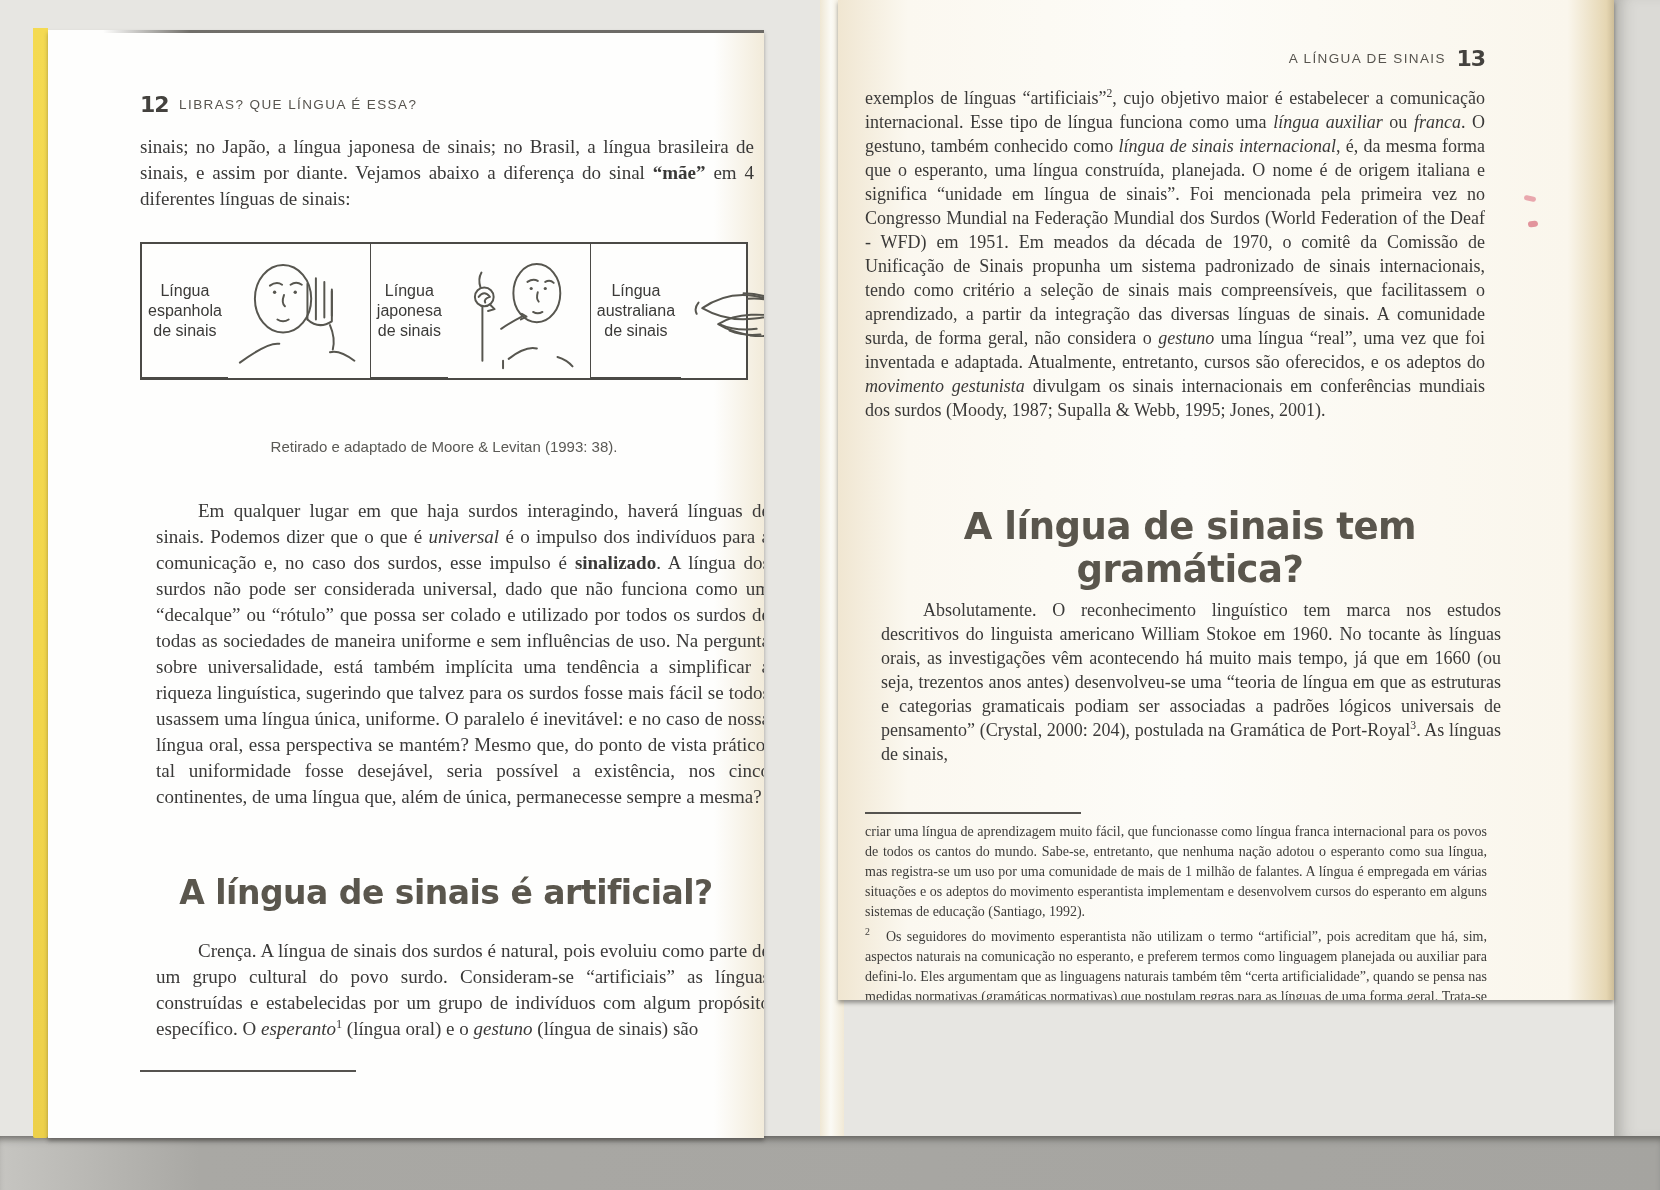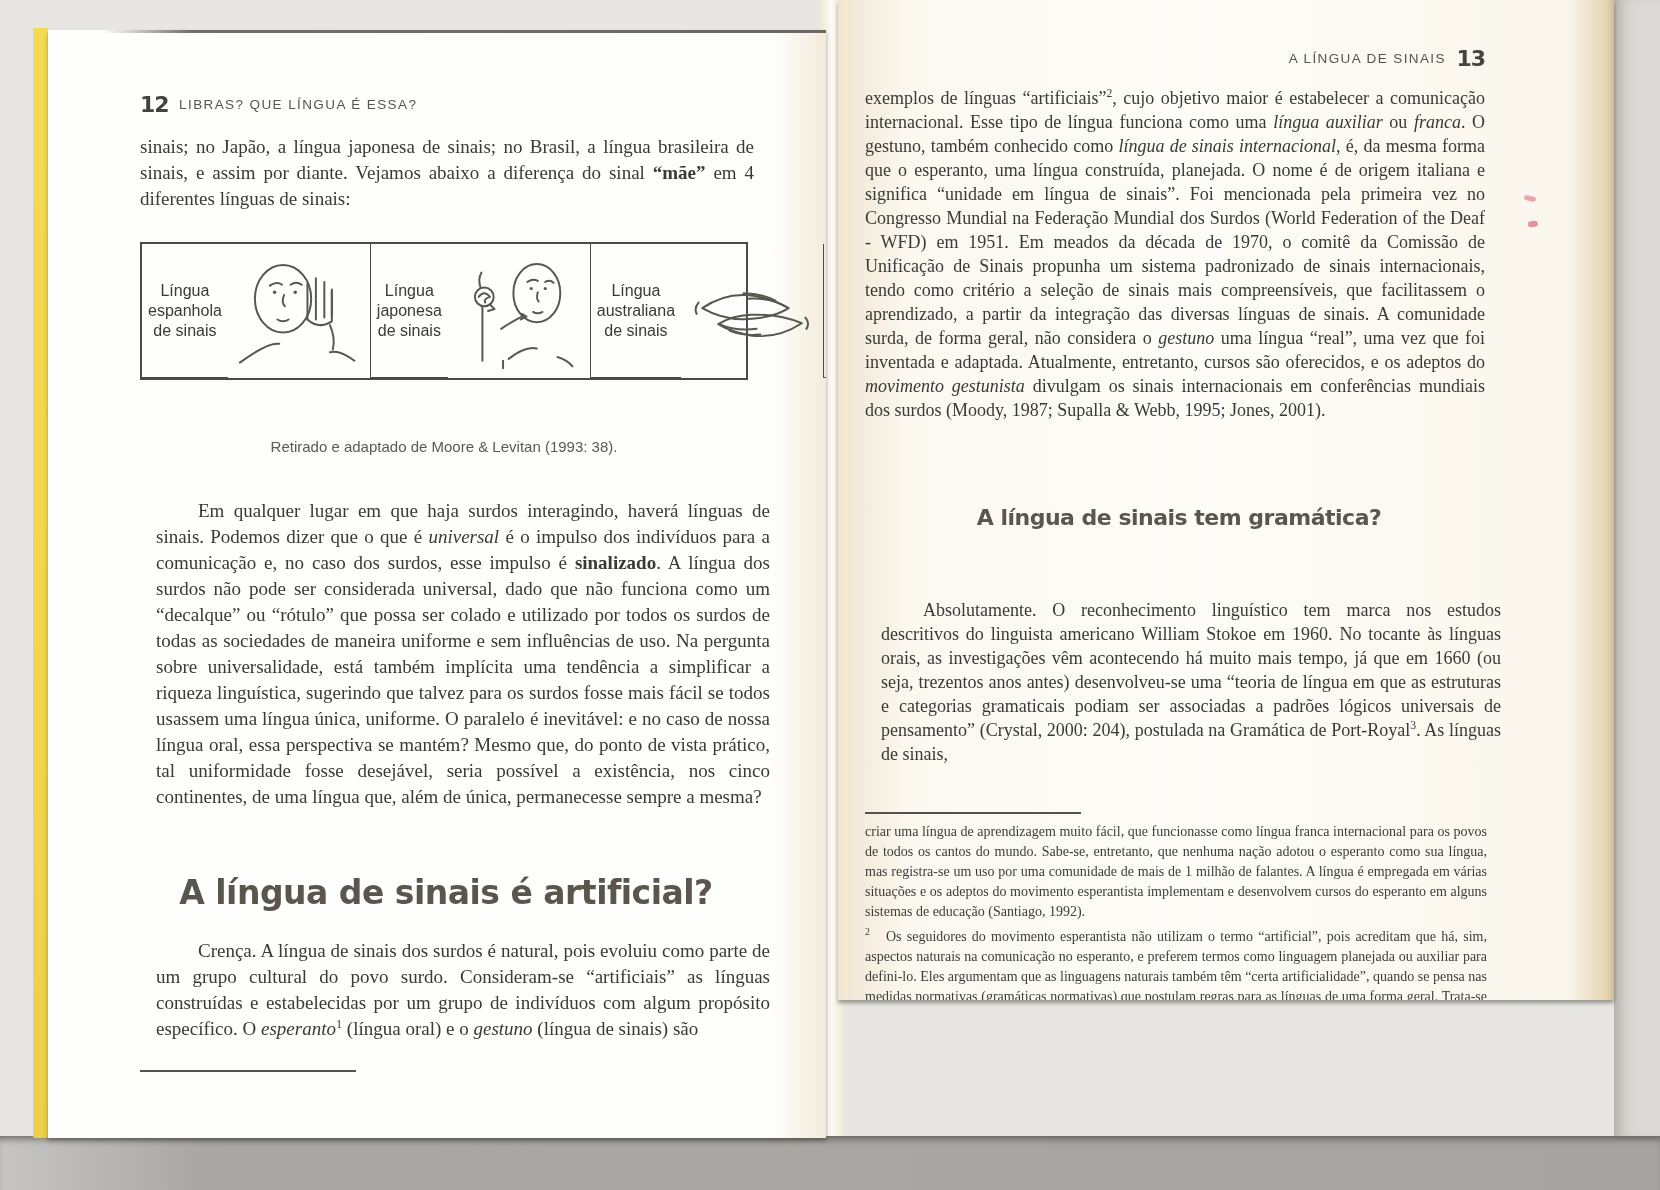--- a/index.html
+++ b/index.html
@@ -23,7 +23,7 @@
 
   
   .page { position:absolute; overflow:hidden; }
-  .page-left { left:48px; top:30px; width:778px; height:1108px;
+  .page-left { left:48px; top:30px; width:716px; height:1108px;
                background:linear-gradient(90deg,#fefefd 0,#fefefd 93%,#f2ebda 100%);
                box-shadow:0 3px 4px rgba(50,48,44,.4); }
   .page-left .top-edge { position:absolute; left:55px; top:0; width:723px; height:3px;

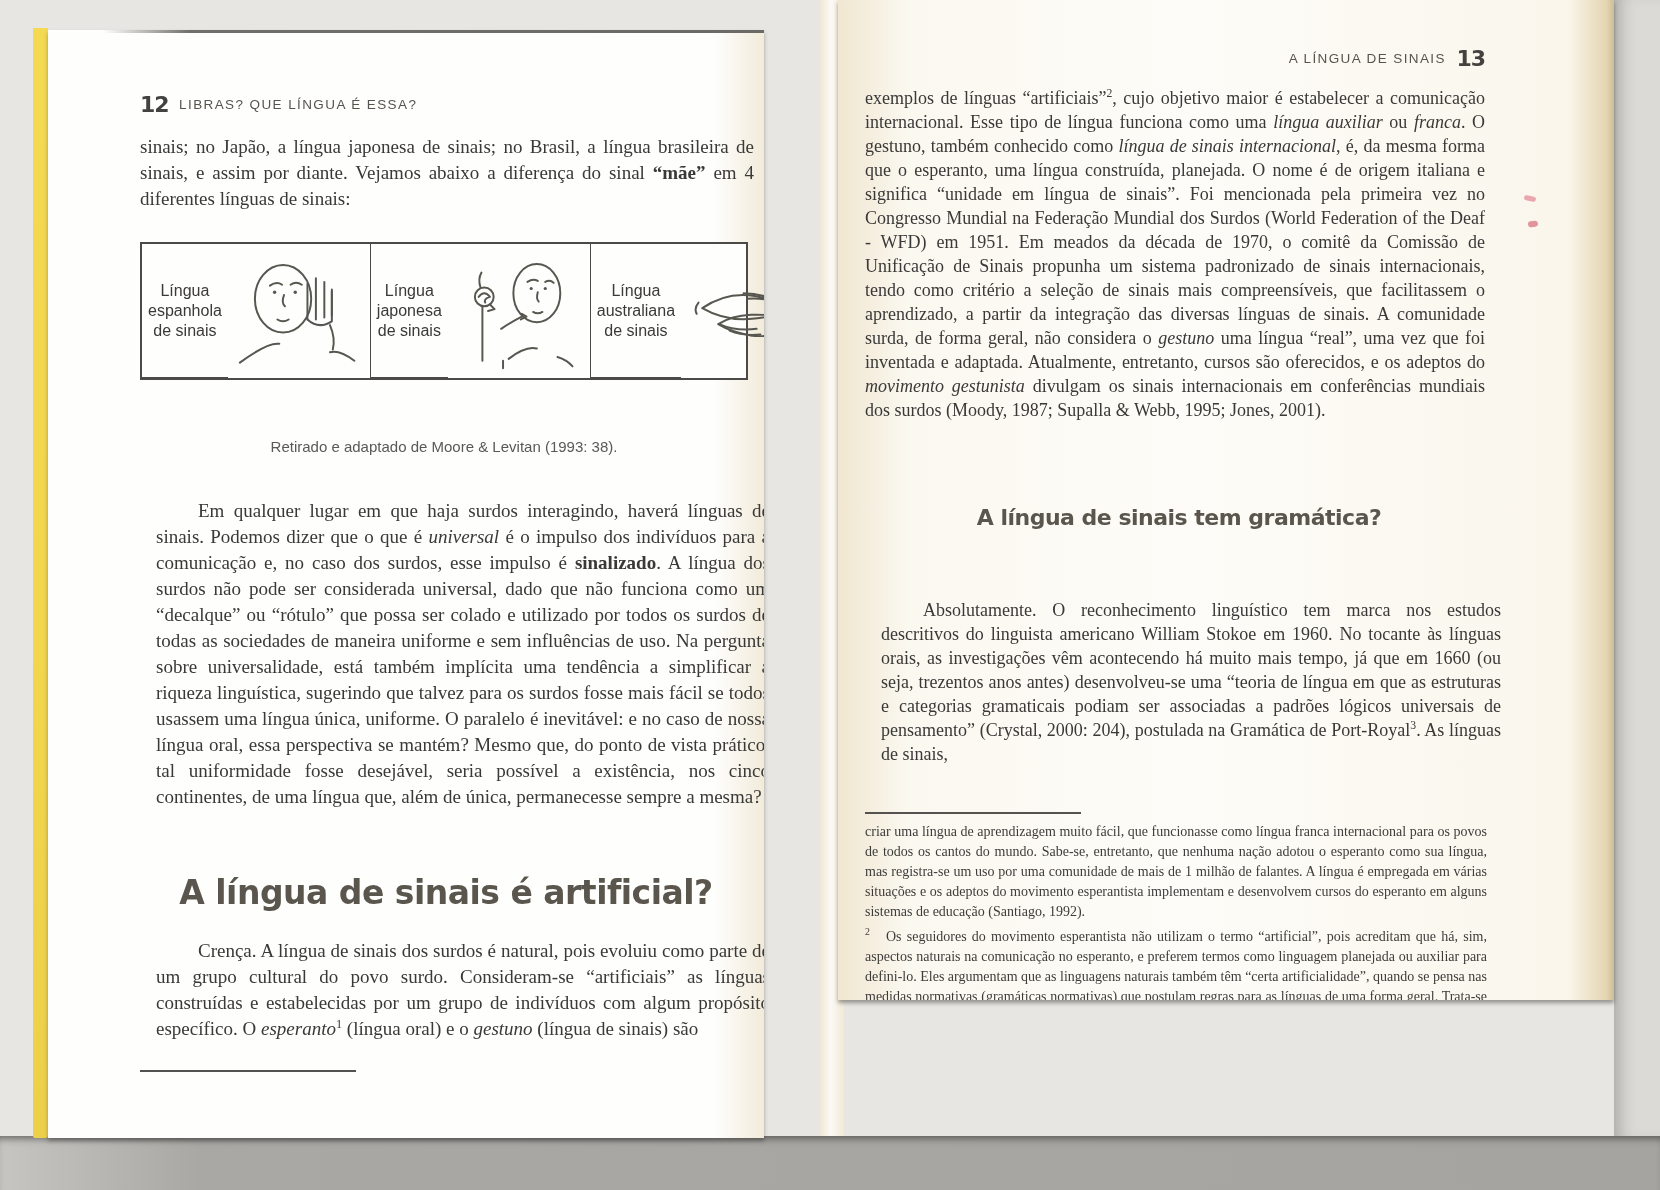--- a/index.html
+++ b/index.html
@@ -63,7 +63,7 @@
              font-family:"DejaVu Sans", sans-serif; font-weight:700;
              color:#5a564d; letter-spacing:-0.5px; }
   .sec-l { left:88px; top:843px; font-size:33px; }
-  .sec-r { left:31px; top:505px; font-size:22px; }
+  .sec-r { left:42px; top:505px; font-size:37px; }
 
   
   .sign-table { position:absolute; left:92px; top:212px; width:608px;

